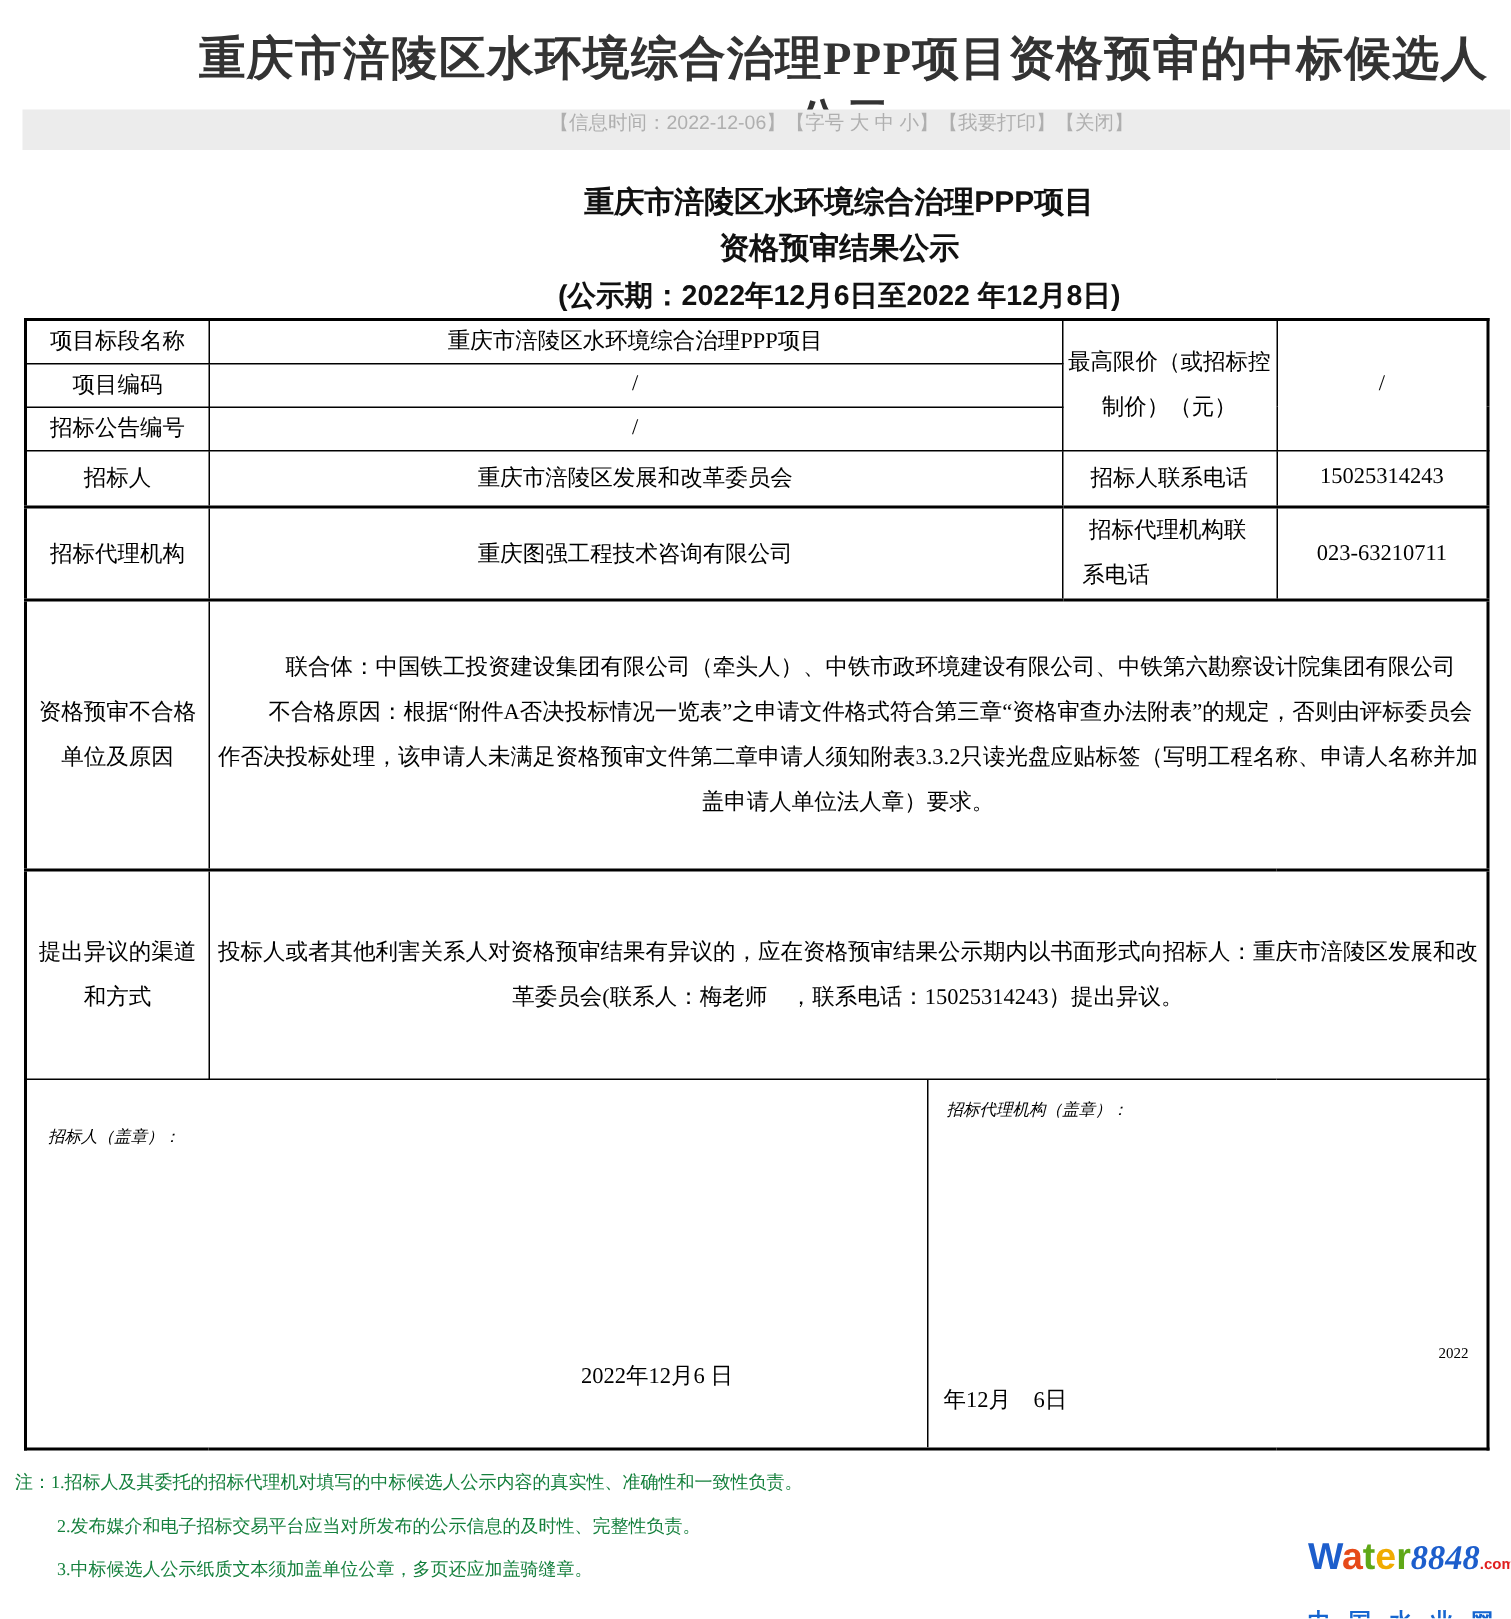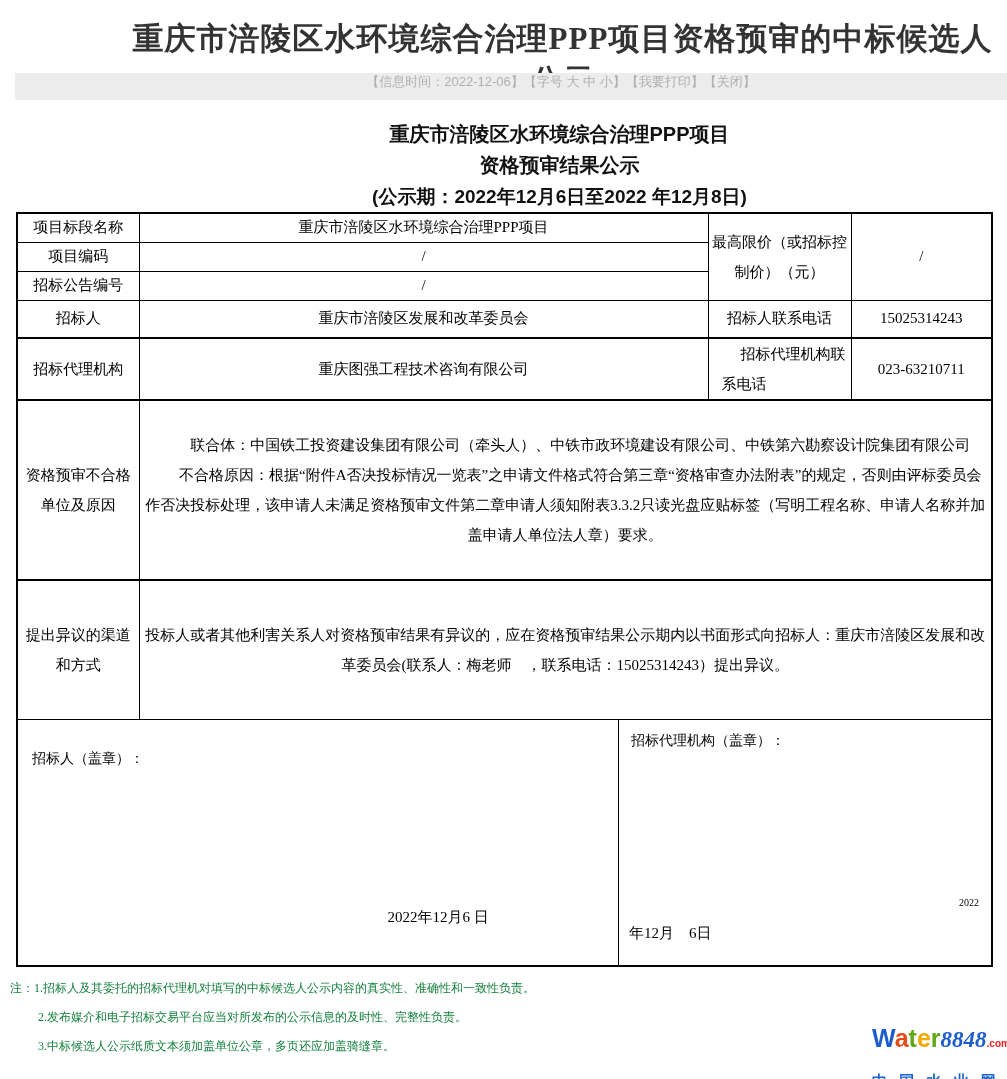--- a/index.html
+++ b/index.html
@@ -49,7 +49,7 @@
   td.longtext { text-align:left; padding:0 14px; line-height:30px; }
   td.longtext p.ind { text-indent:2em; }
   td.agency-val { text-align:left; padding-left:66px; }
-  .lab2 div.r { text-align:right; padding-right:2px; line-height:30px; }
+  .lab2 div.r { padding-right:2px; line-height:30px; }
   .lab2 div.l { text-align:left; padding-left:10px; line-height:30px; }
   .maxprice div { line-height:30px; }
   

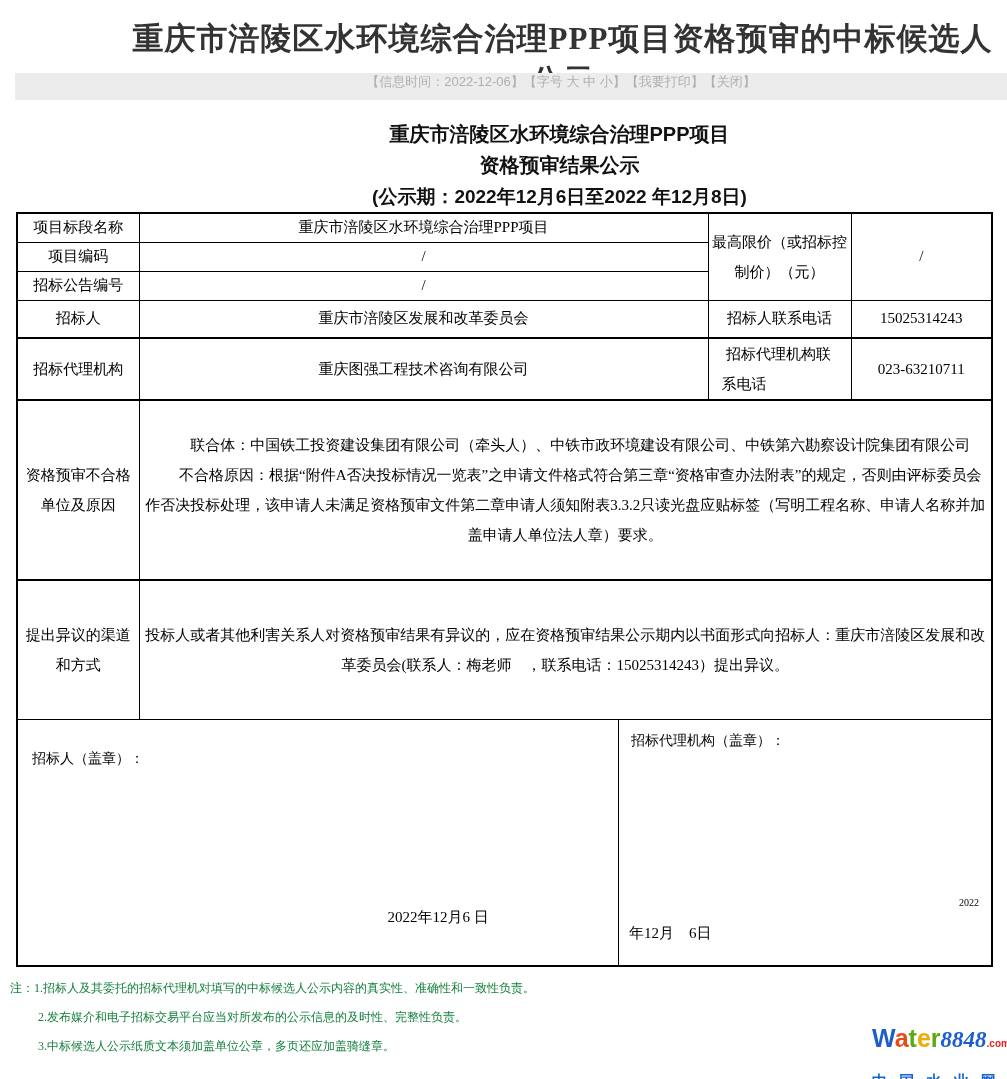--- a/index.html
+++ b/index.html
@@ -56,7 +56,7 @@
   .seal-wrap { display:flex; width:100%; height:245px; }
   .seal-left  { position:relative; width:601px; height:100%; border-right:1px solid #000; }
   .seal-right { position:relative; flex:1; height:100%; }
-  .seal-label { position:absolute; text-align:center; font-size:14px; }
+  .seal-label { position:absolute; text-align:center; font-size:11px;font-style:italic; }
   .seal-left  .seal-label { top:30px; left:14px; }
   .seal-right .seal-label { top:12px; left:12px; }
   .seal-left .seal-date {

